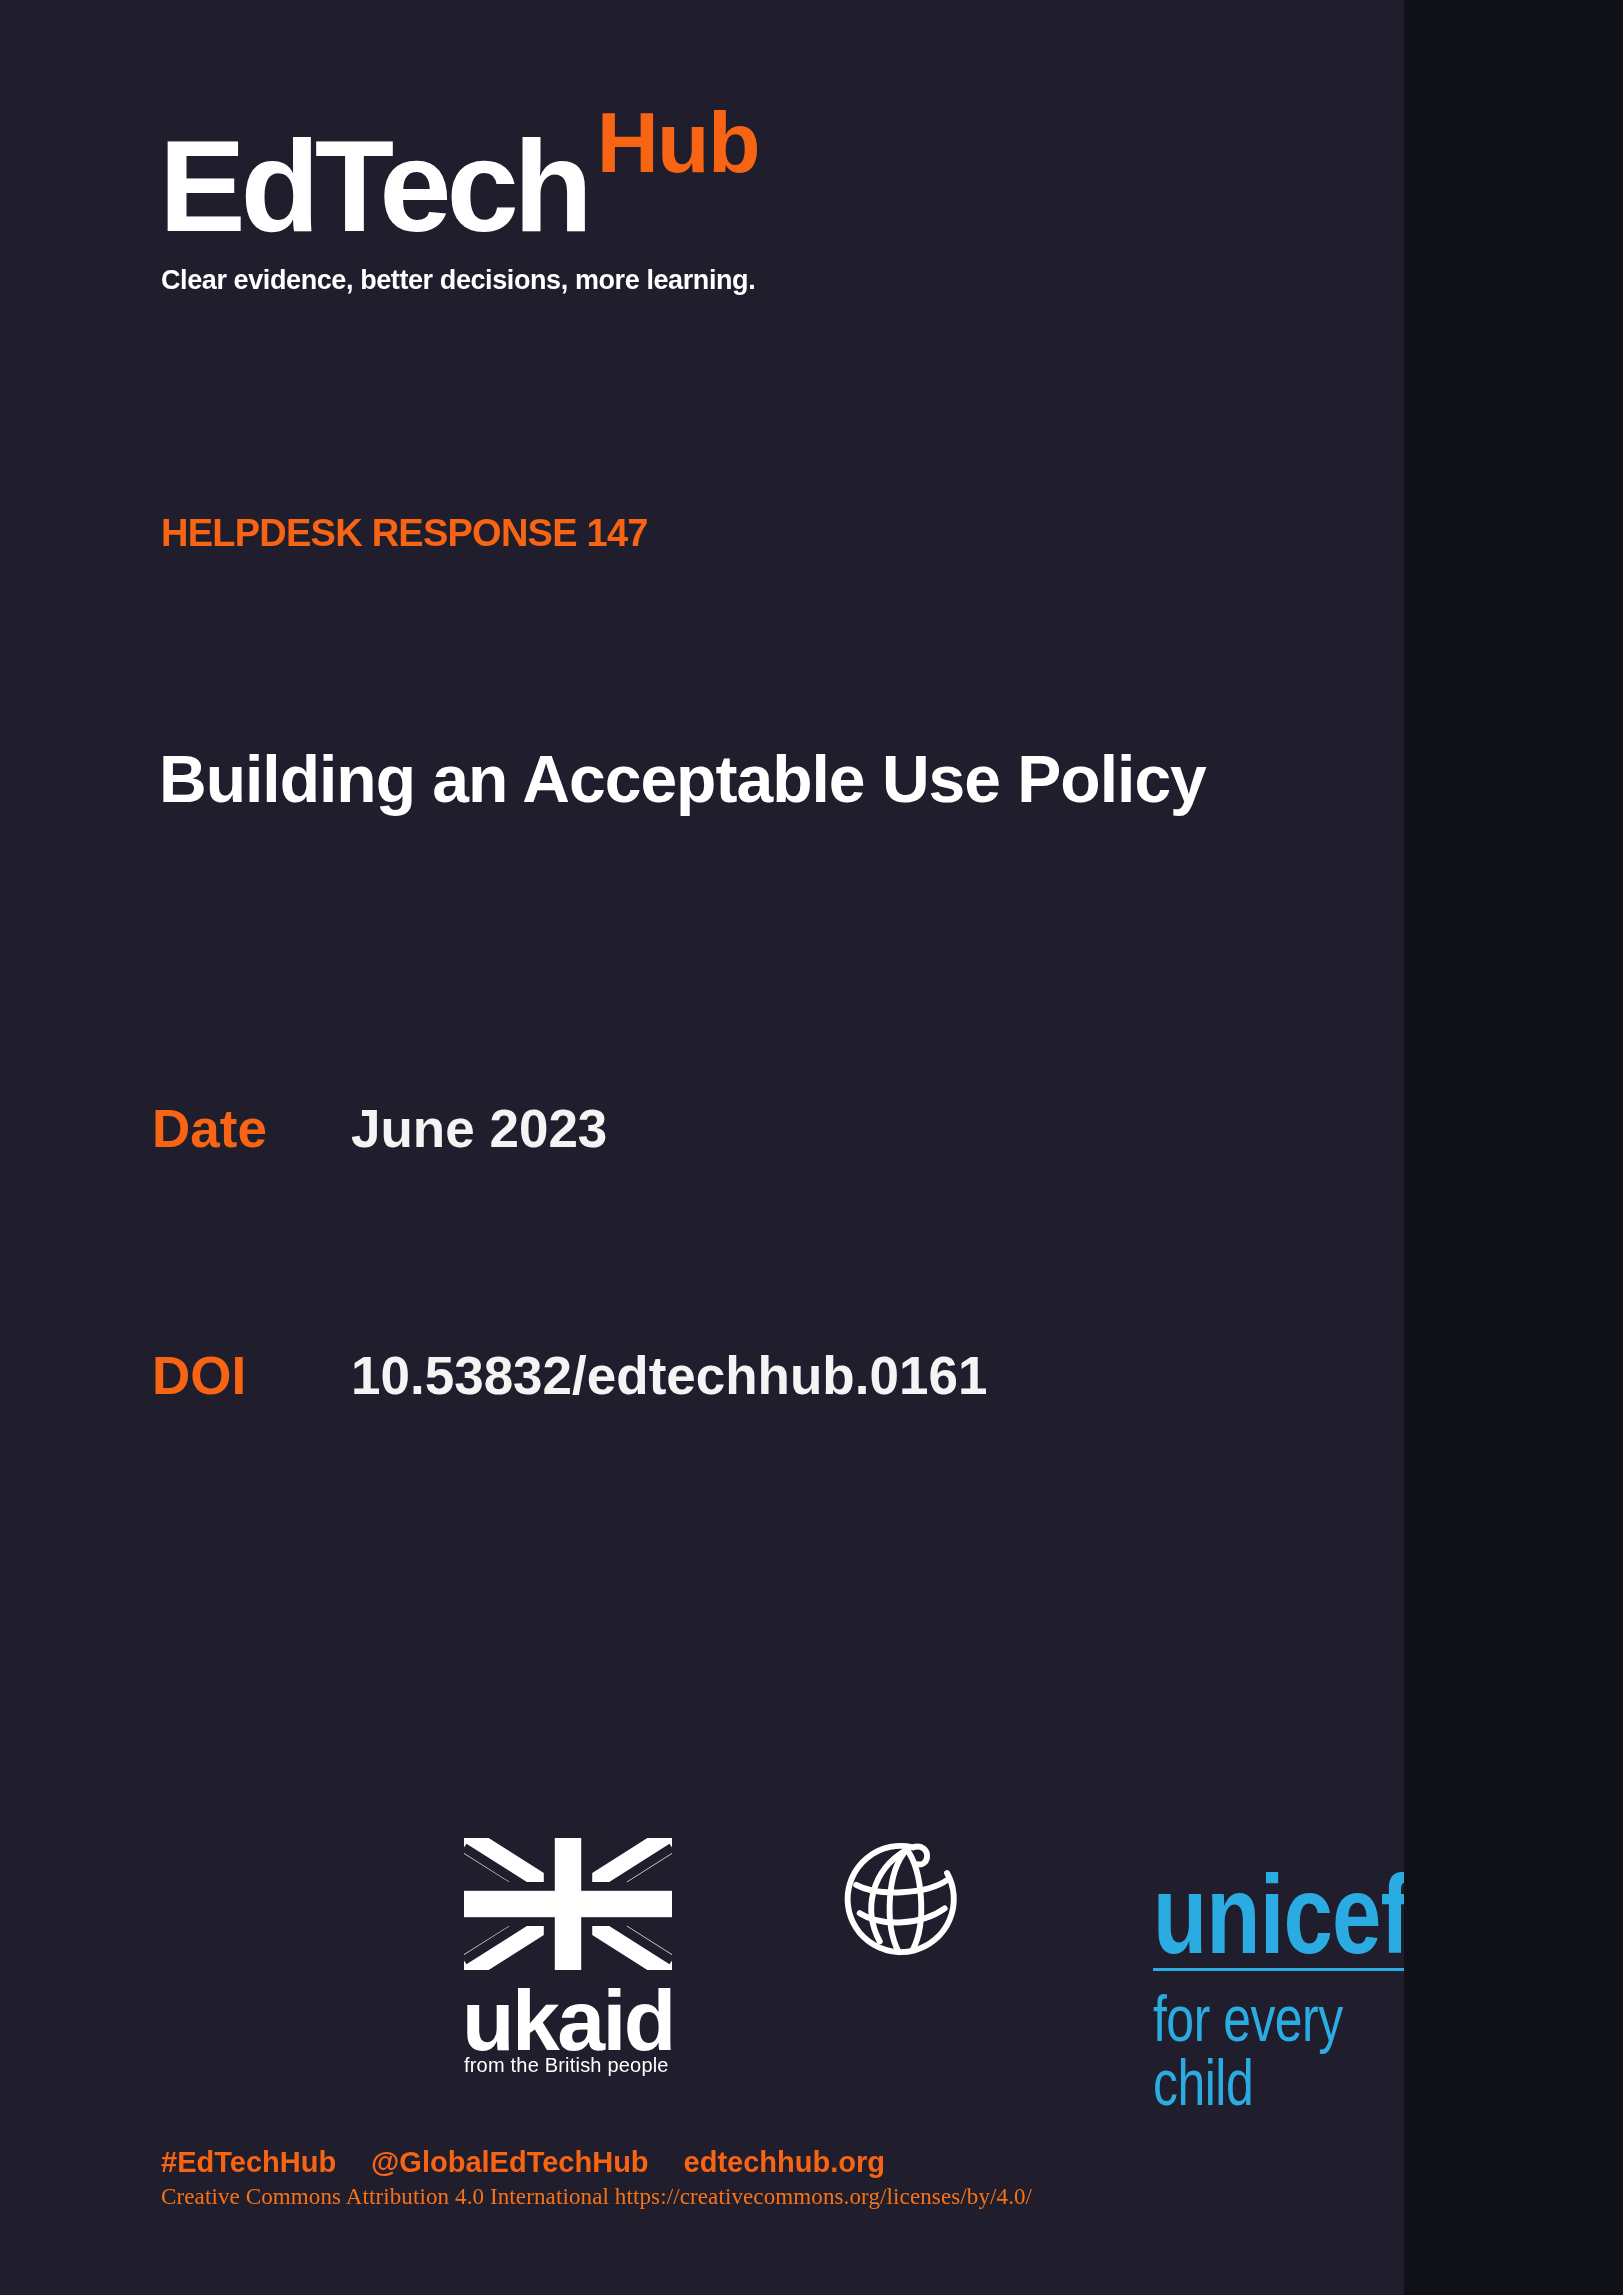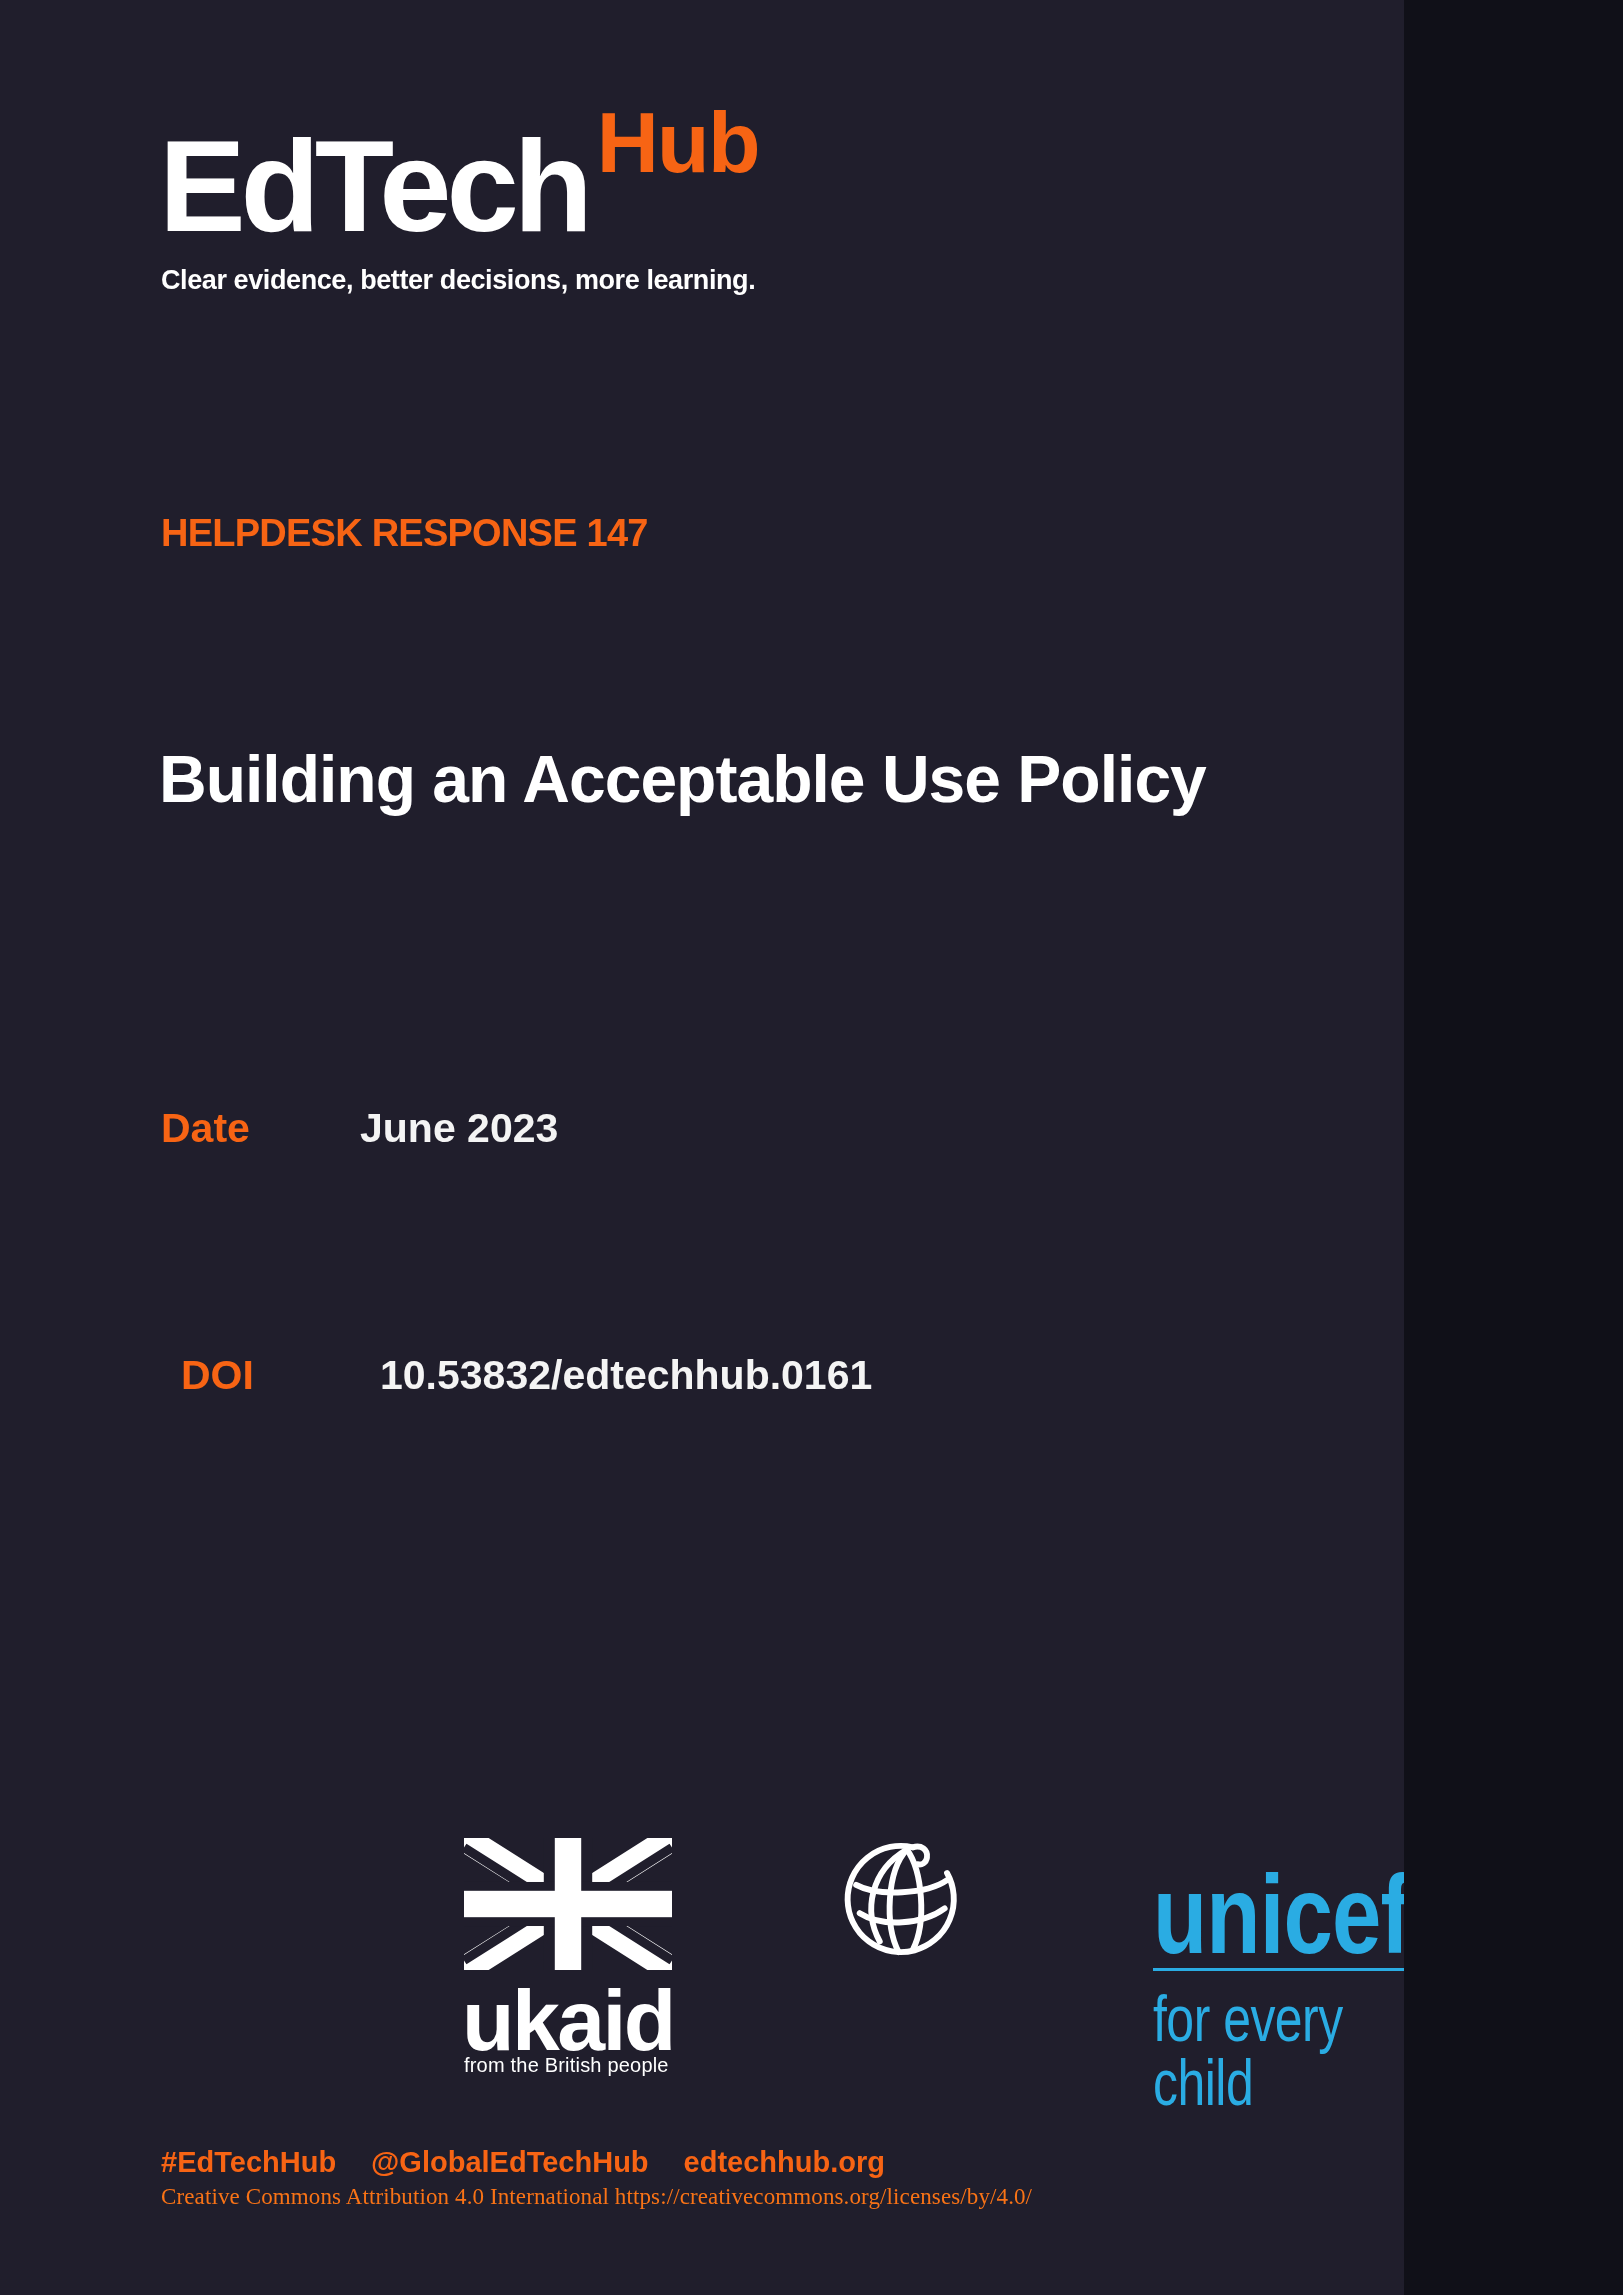--- a/index.html
+++ b/index.html
@@ -25,7 +25,7 @@
   .title{position:absolute;left:159px;top:746px;font-size:66px;font-weight:700;
     letter-spacing:-0.015em;color:#ffffff;line-height:1;text-align:right;}
   
-  .meta-row{position:absolute;left:161px;font-size:41px;font-weight:700;line-height:49px;}
+  .meta-row{position:absolute;left:152px;font-size:53px;font-weight:700;line-height:49px;}
   .meta-label{display:inline-block;width:199px;color:#F76414;vertical-align:top;}
   .meta-value{display:inline-block;color:#f4f4f4;vertical-align:top;}
   .row-date{top:1104px;}

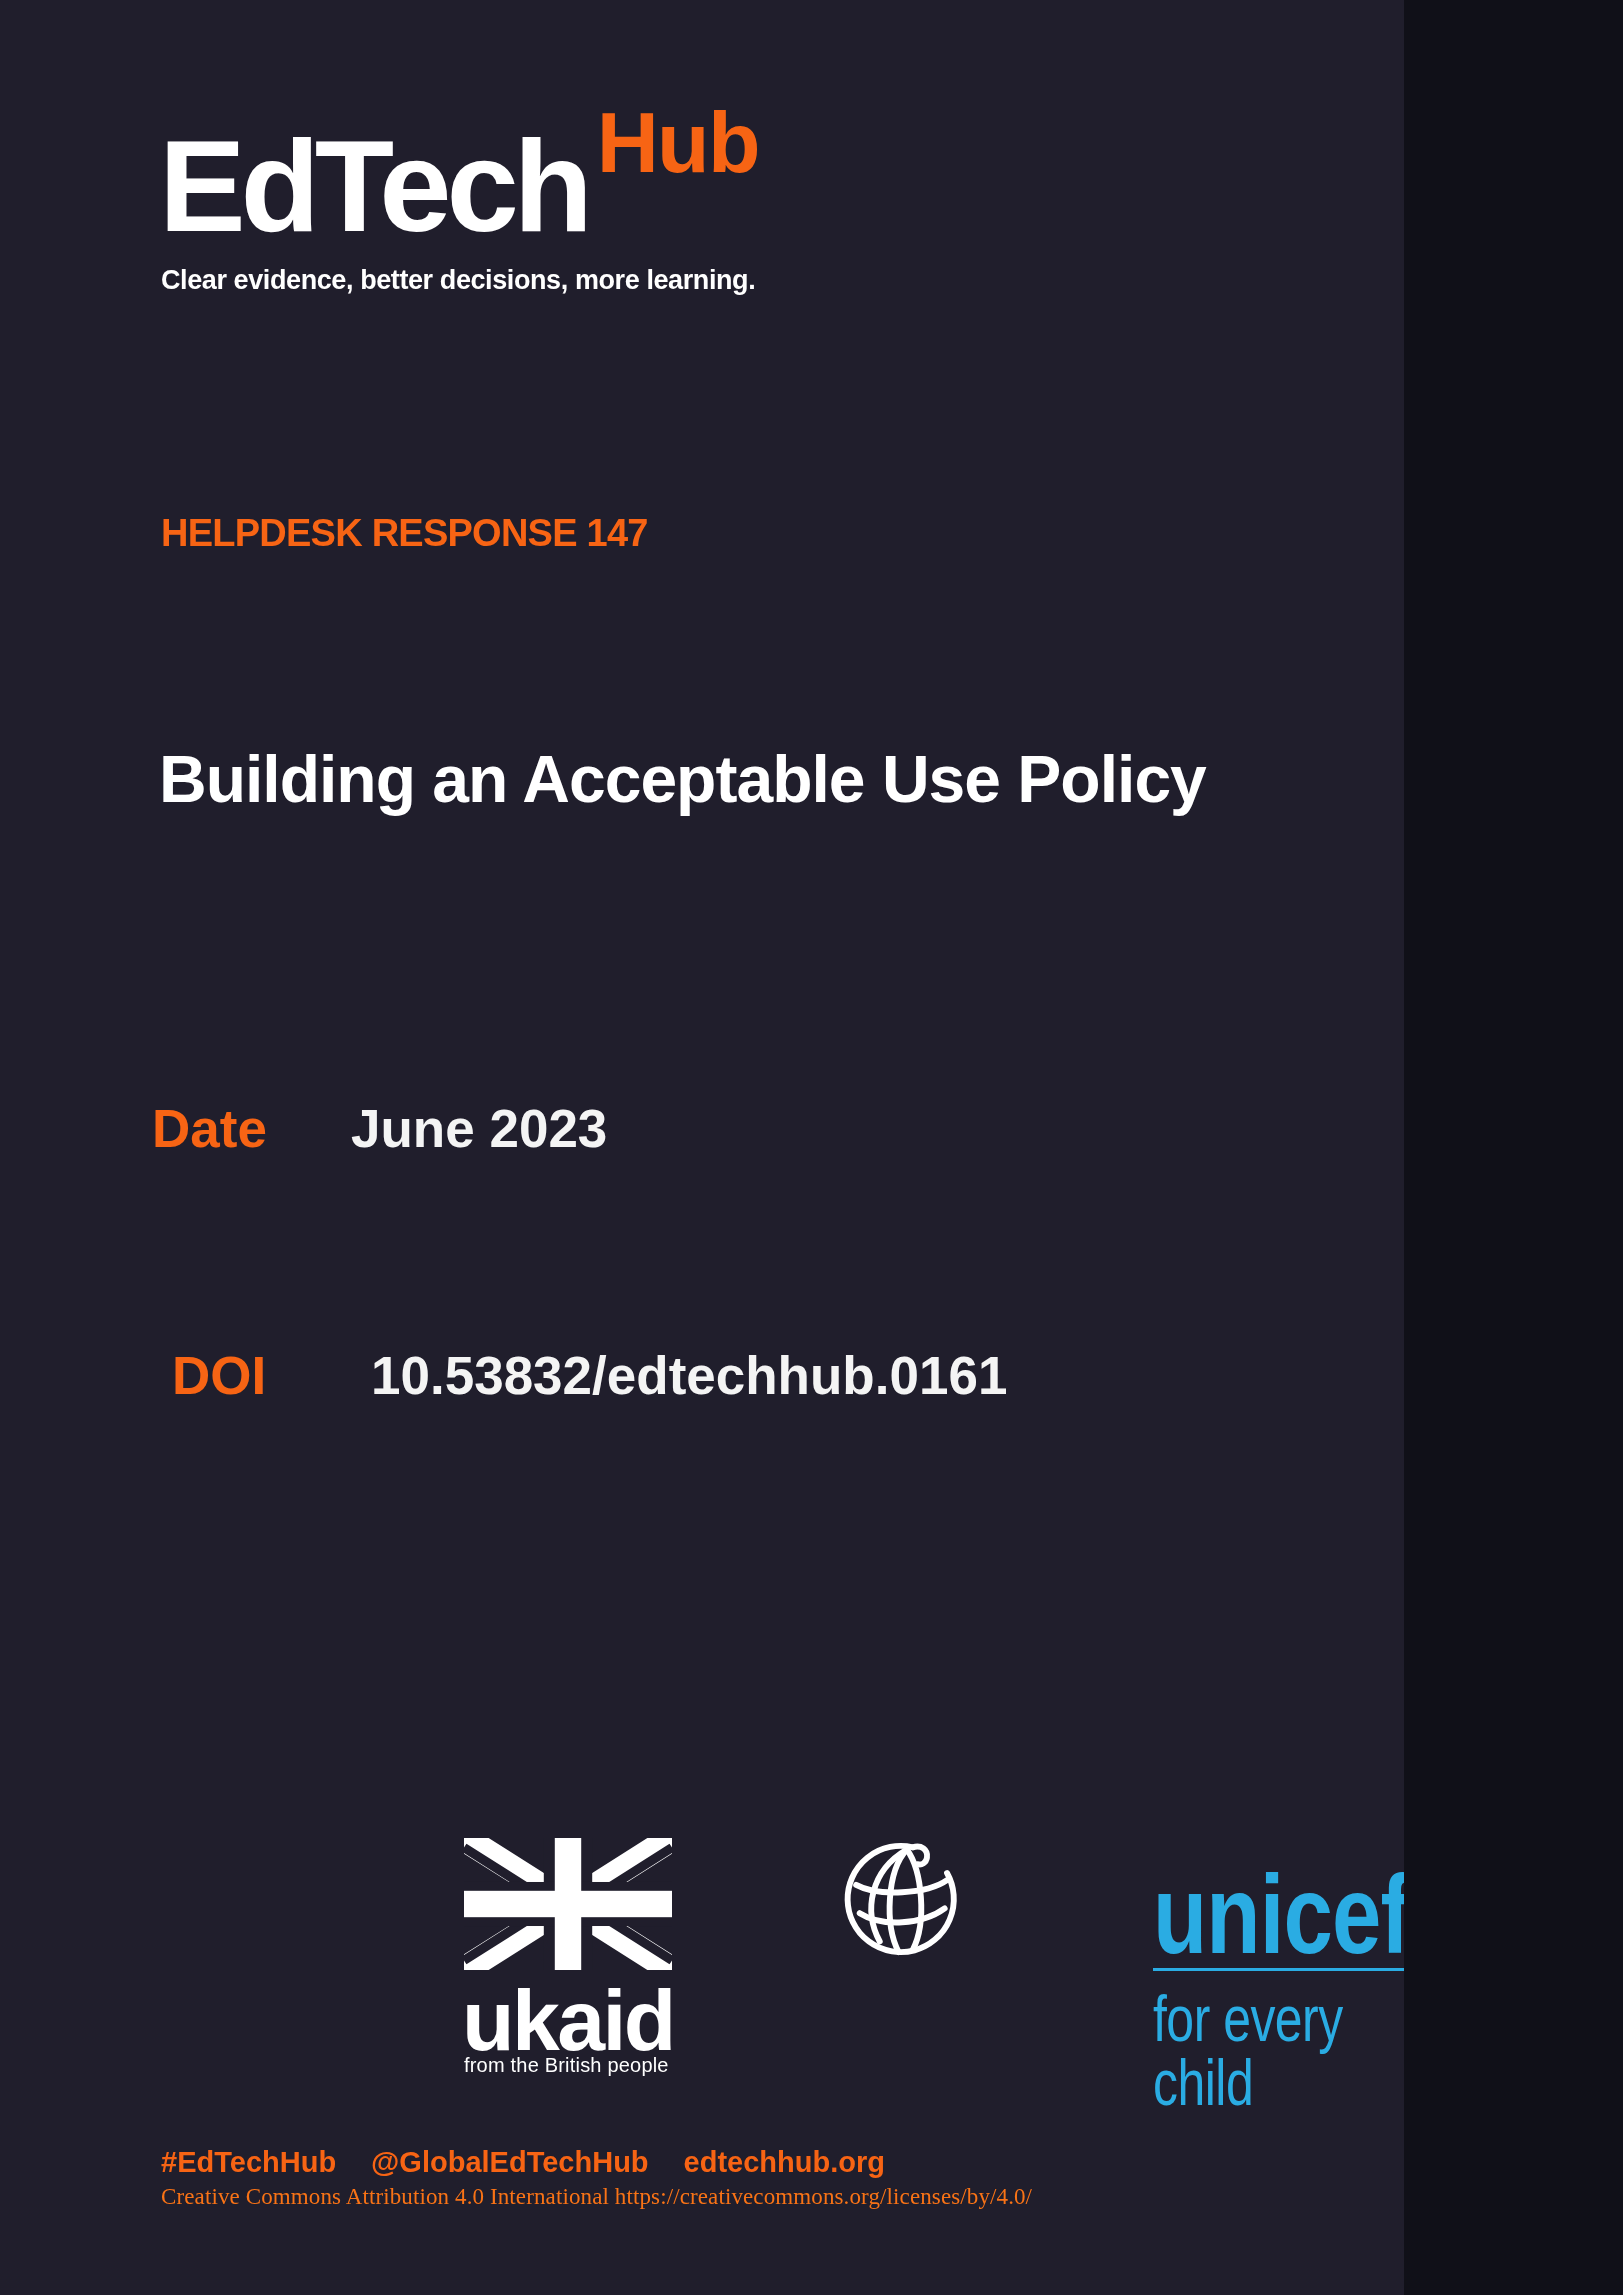--- a/index.html
+++ b/index.html
@@ -30,7 +30,7 @@
   .meta-value{display:inline-block;color:#f4f4f4;vertical-align:top;}
   .row-date{top:1104px;}
   .row-author{top:1206px;}
-  .row-doi{top:1351px;margin-left:20px;}
+  .row-doi{top:1351px;}
   
   .flag{position:absolute;left:464px;top:1838px;width:208px;height:132px;}
   .ukaid-word{position:absolute;left:462px;top:1977px;font-size:86px;font-weight:700;

